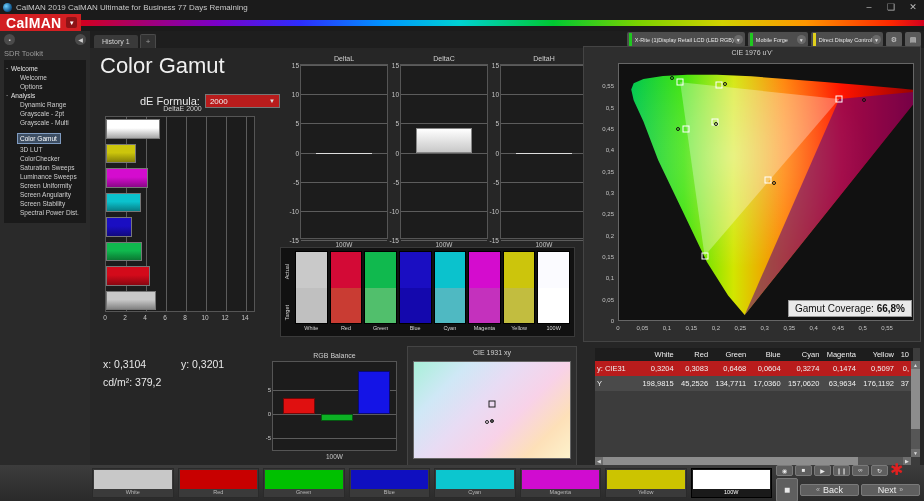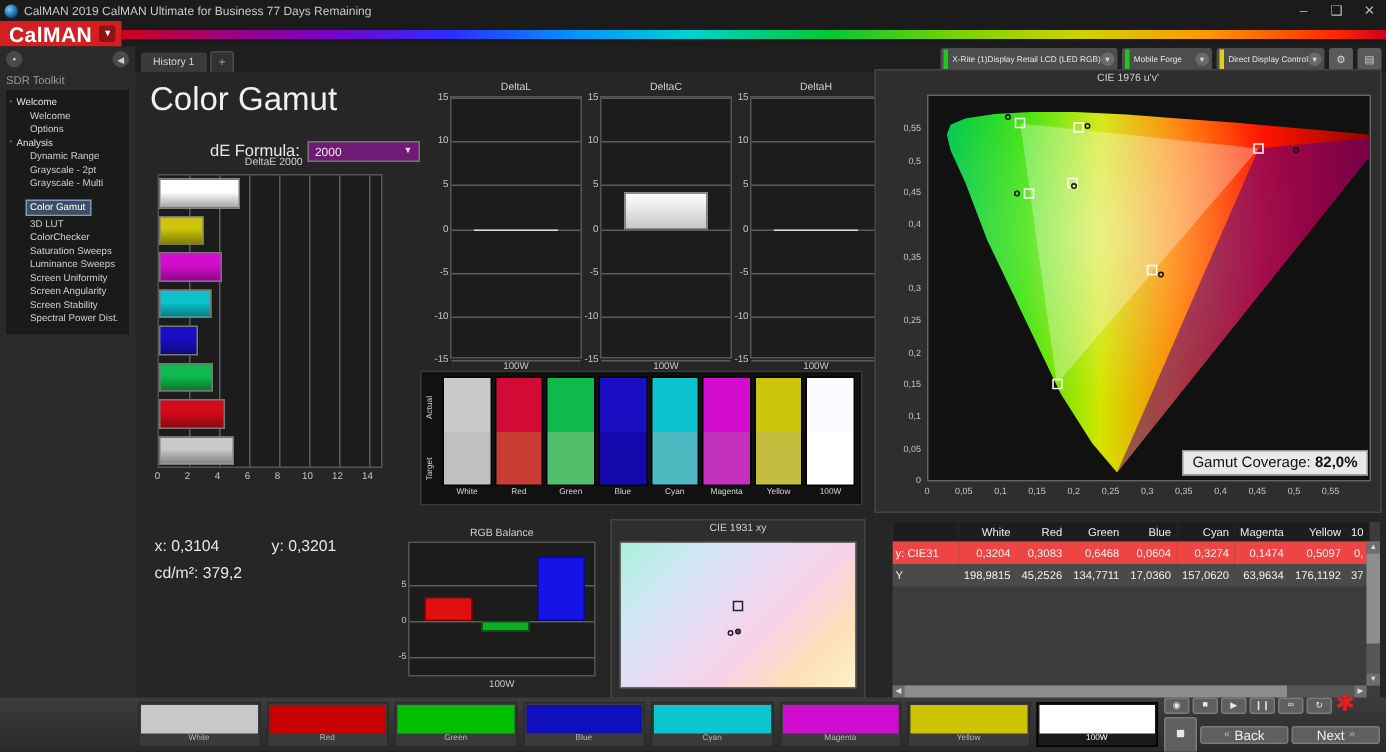--- a/index.html
+++ b/index.html
@@ -108,7 +108,7 @@
   .de-formula { display:flex; align-items:center; gap:5px; position:absolute; left:140px; top:94px; }
   .de-formula .lab { font-size:11px; color:#e8e8e8; }
   .de-select {
-    background:#701a75; color:#efefef; font-size:8px; width:75px; height:14px;
+    background:#b91c1c; color:#efefef; font-size:8px; width:75px; height:14px;
     display:flex; align-items:center; padding:0 4px; border:1px solid #767676; position:relative;
   }
   .de-select .caret { position:absolute; right:4px; font-size:6px; color:#ddd; }

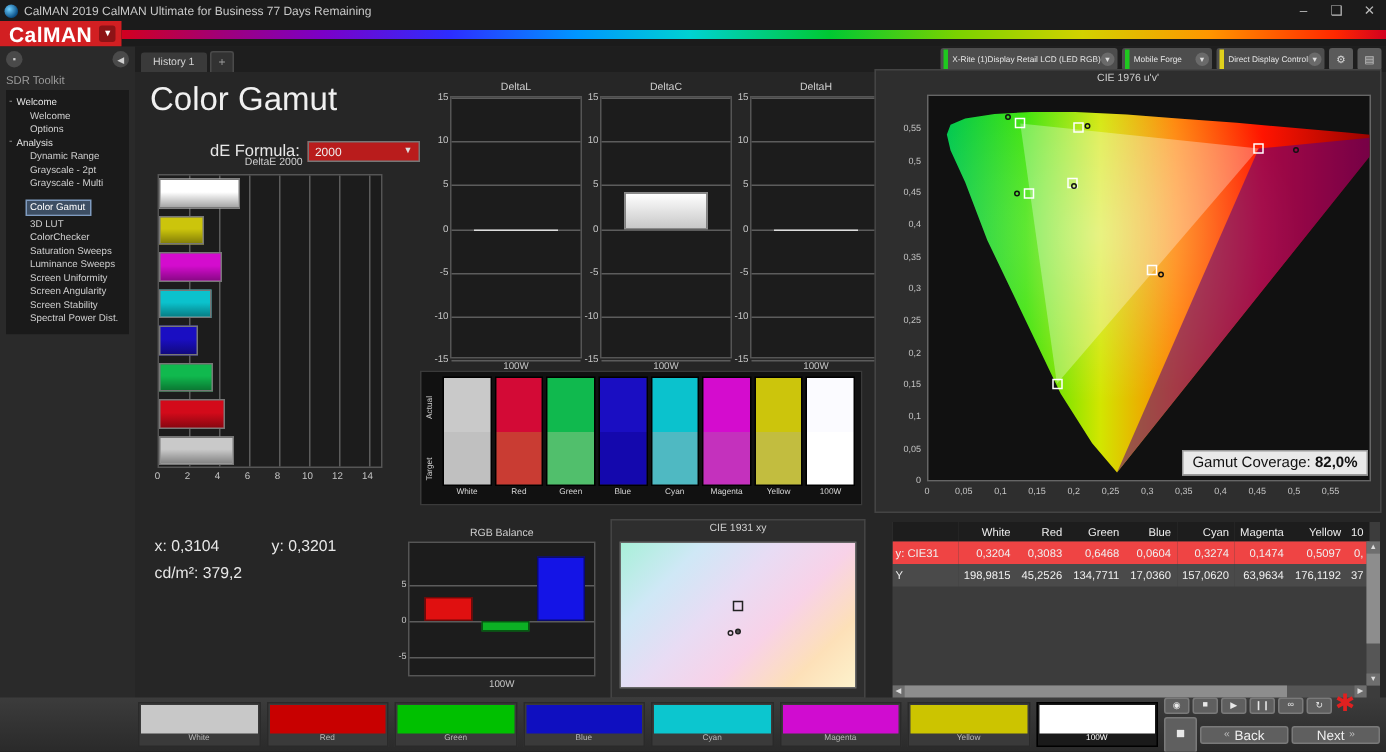--- a/index.html
+++ b/index.html
@@ -517,7 +517,7 @@
     </div>
   <div class="gamut-cov">
     <span>Gamut Coverage:</span>
-    <span style="font-weight:bold">82,0%</span>
+    <span style="font-weight:bold">66,8%</span>
   </div>
 <div class="cie-ytick" style="top: 274px; right: auto; left: 6px; position: absolute; width: 26px; text-align: right; transform: translateY(-50%);">0</div>
     <div class="cie-ytick" style="top: 252.678px; right: auto; left: 6px; position: absolute; width: 26px; text-align: right; transform: translateY(-50%);">0,05</div>

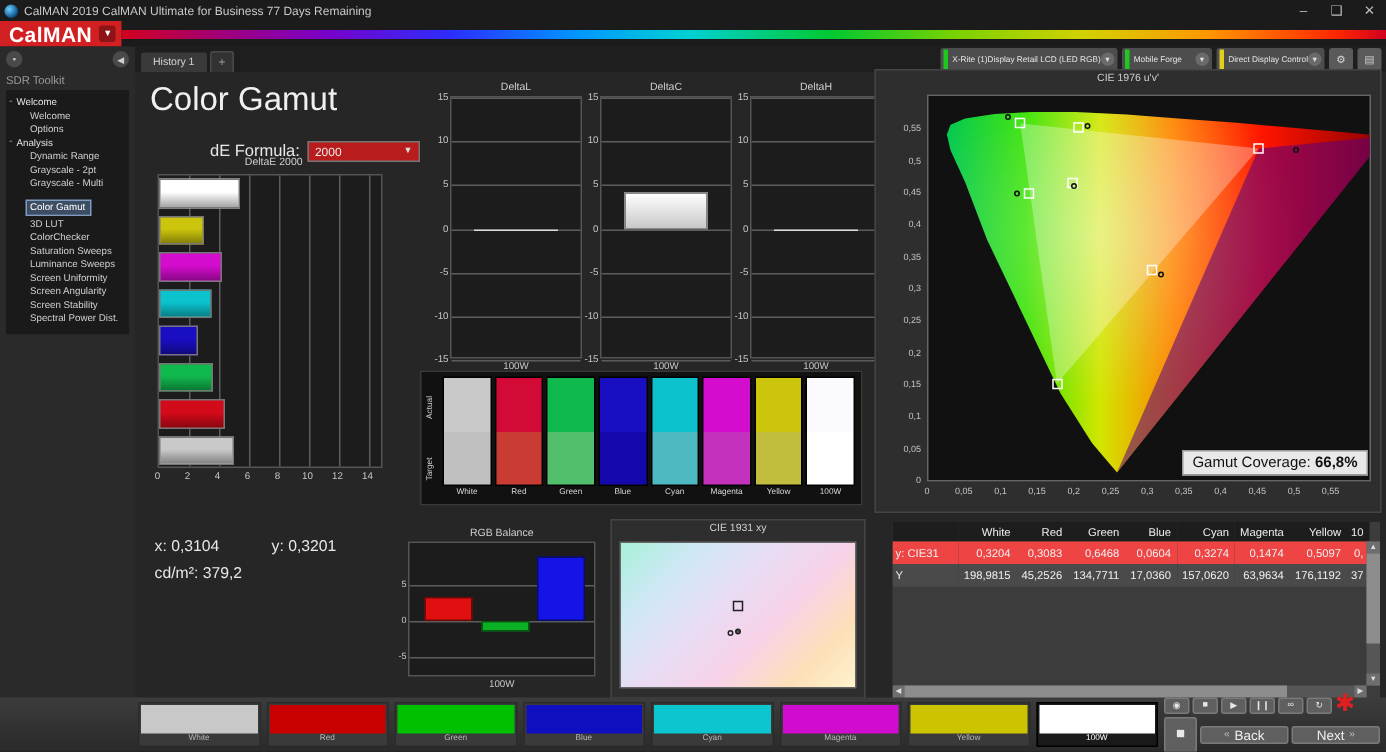--- a/index.html
+++ b/index.html
@@ -195,7 +195,7 @@
   }
   #dataTable td.rh { text-align:left; }
   #dataTable tr.odd td { background:#4a4a4a; }
-  #dataTable tr.even td { background:#ef4444; }
+  #dataTable tr.even td { background:#b91c1c; }
   .vscroll { position:absolute; right:0; top:13px; width:9px; bottom:9px; background:#565656; }
   .vscroll .thumb { position:absolute; top:8px; left:0; right:0; height:60px; background:#8d8d8d; }
   .vscroll .arr { position:absolute; left:0; right:0; height:8px; background:#6e6e6e;

